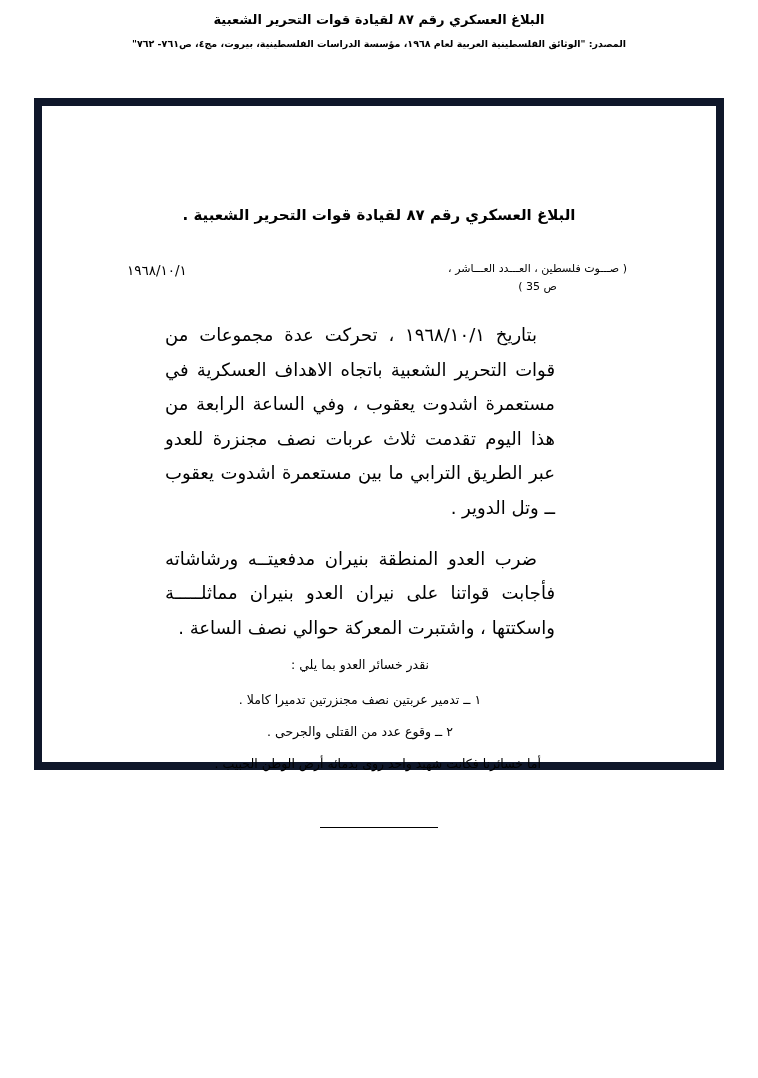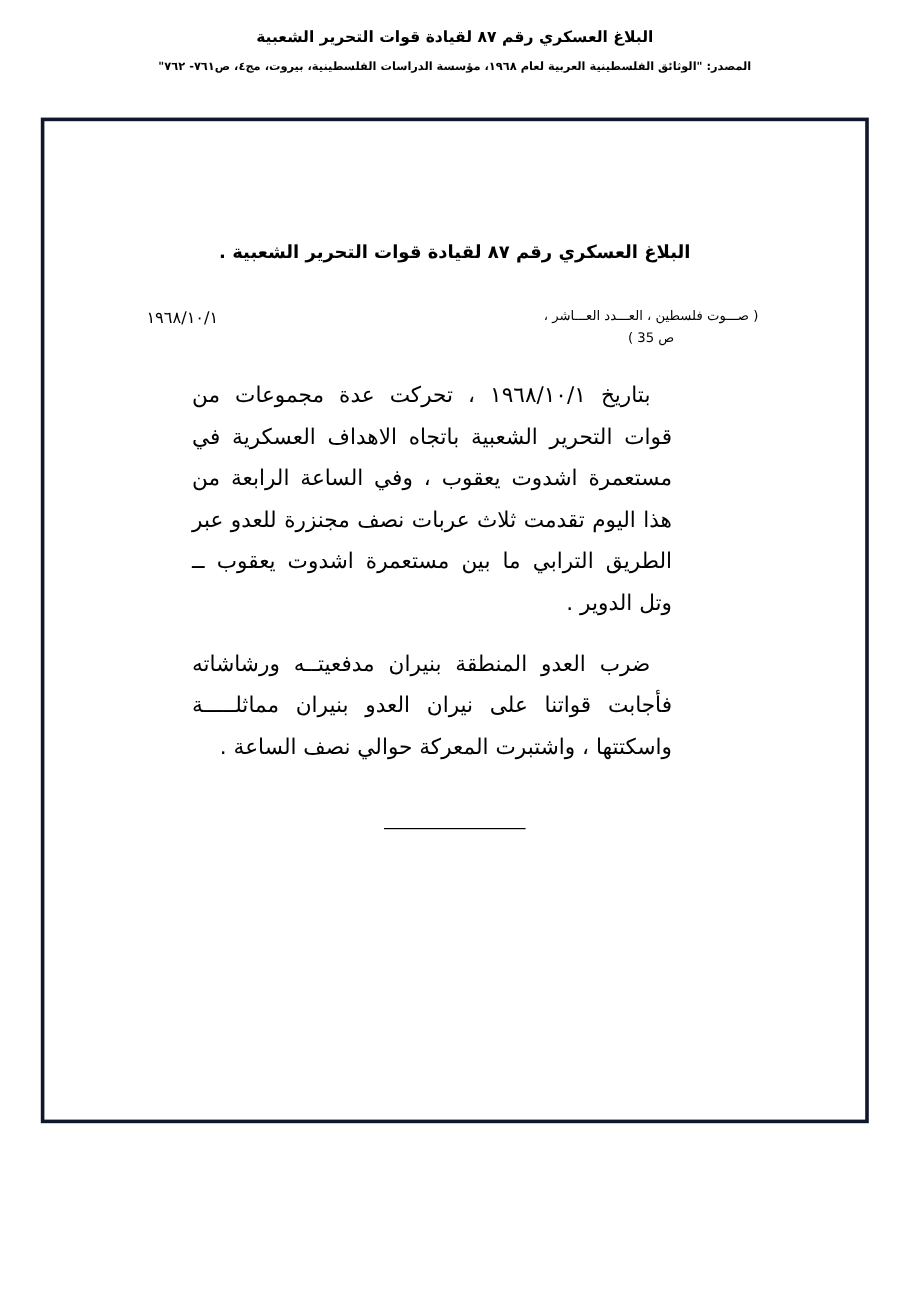--- a/index.html
+++ b/index.html
@@ -19,7 +19,7 @@
   .page-header {
     width: 100%;
     text-align: center;
-    padding-top: 24px;
+    padding-top: 12px;
   }
   .header-title {
     font-size: 13px;

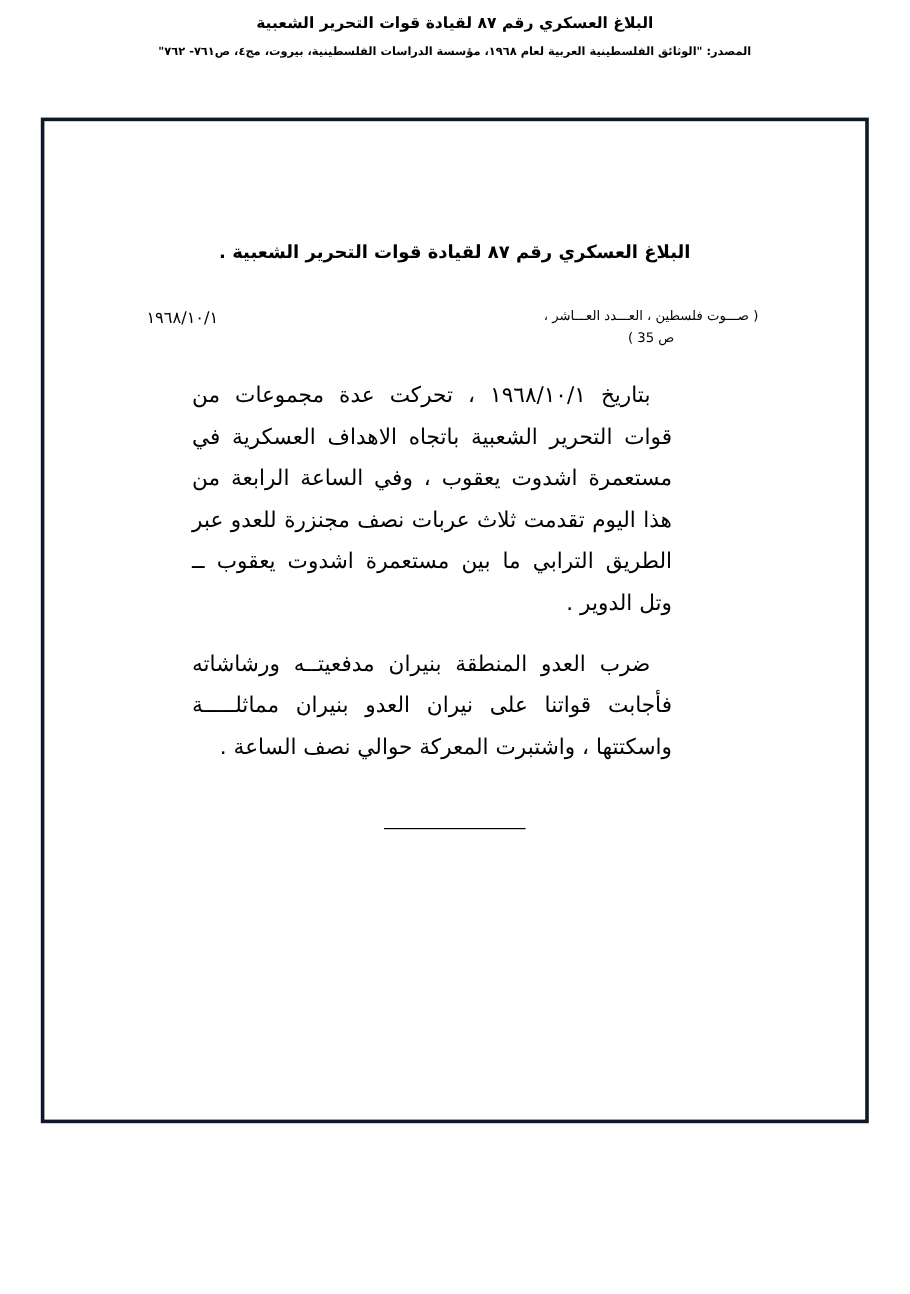--- a/index.html
+++ b/index.html
@@ -39,8 +39,8 @@
     left: 34px;
     top: 98px;
     width: 690px;
-    height: 838px;
-    border: 3px solid #0f172a;
+    height: 672px;
+    border: 8px solid #0f172a;
     box-sizing: border-box;
     background: #ffffff;
   }

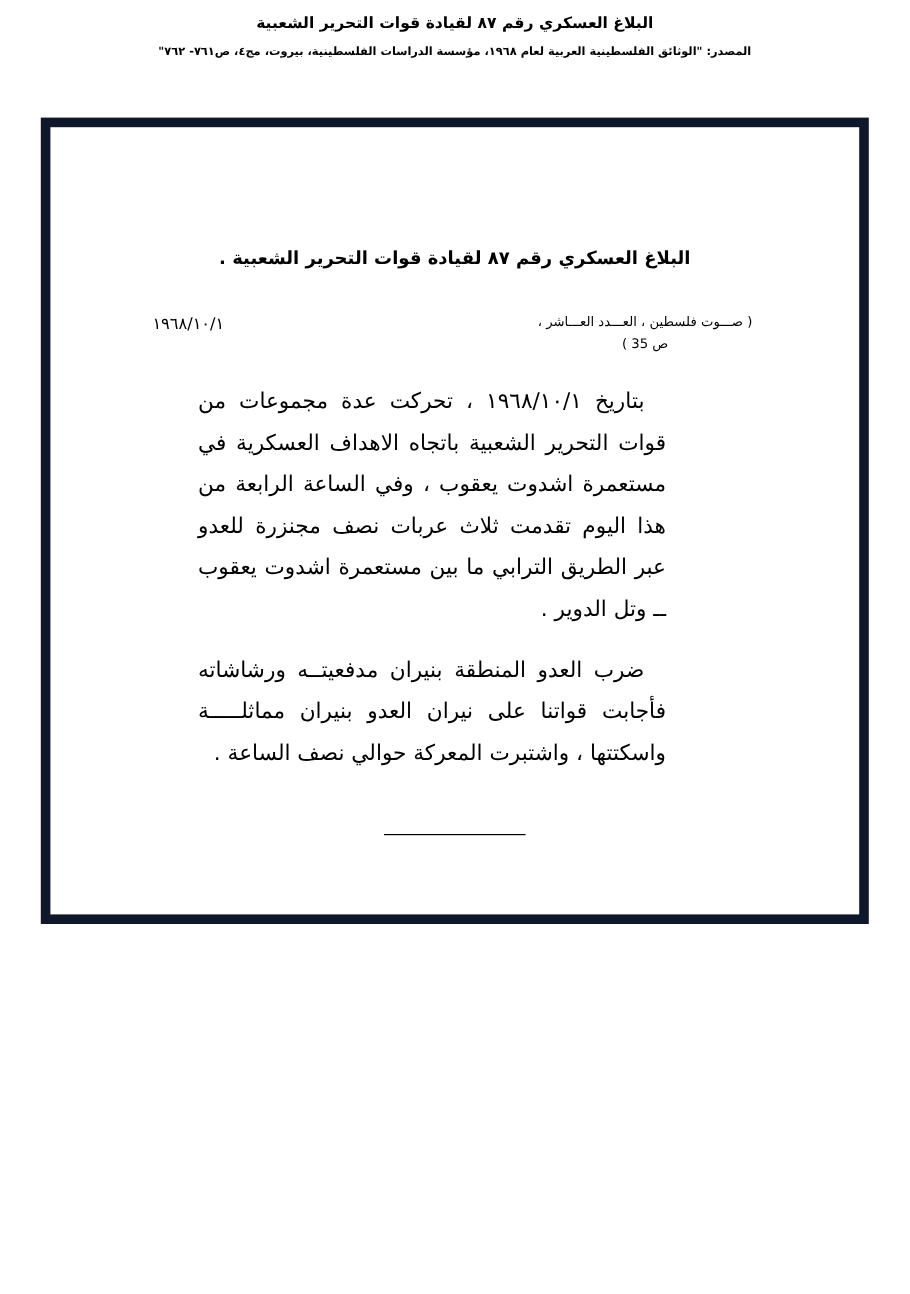--- a/index.html
+++ b/index.html
@@ -160,6 +160,12 @@
       <p class="tight indent-1">ضرب العدو المنطقة بنيران مدفعيتــه ورشاشاته فأجابت قواتنا على نيران العدو بنيران مماثلـــــة واسكتتها ، واشتبرت المعركة حوالي نصف الساعة .</p>
     </div>
 
+    <div class="list-block">
+      <div class="lead">نقدر خسائر العدو بما يلي :</div>
+      <div class="item">١ ــ تدمير عربتين نصف مجنزرتين تدميرا كاملا .</div>
+      <div class="item">٢ ــ وقوع عدد من القتلى والجرحى .</div>
+      <div class="tail">أما خسائرنا فكانت شهيد واحد روى بدمائه أرض الوطن الحبيب .</div>
+    </div>
 
     <div class="rule-wrap">
       <span class="rule"></span>

